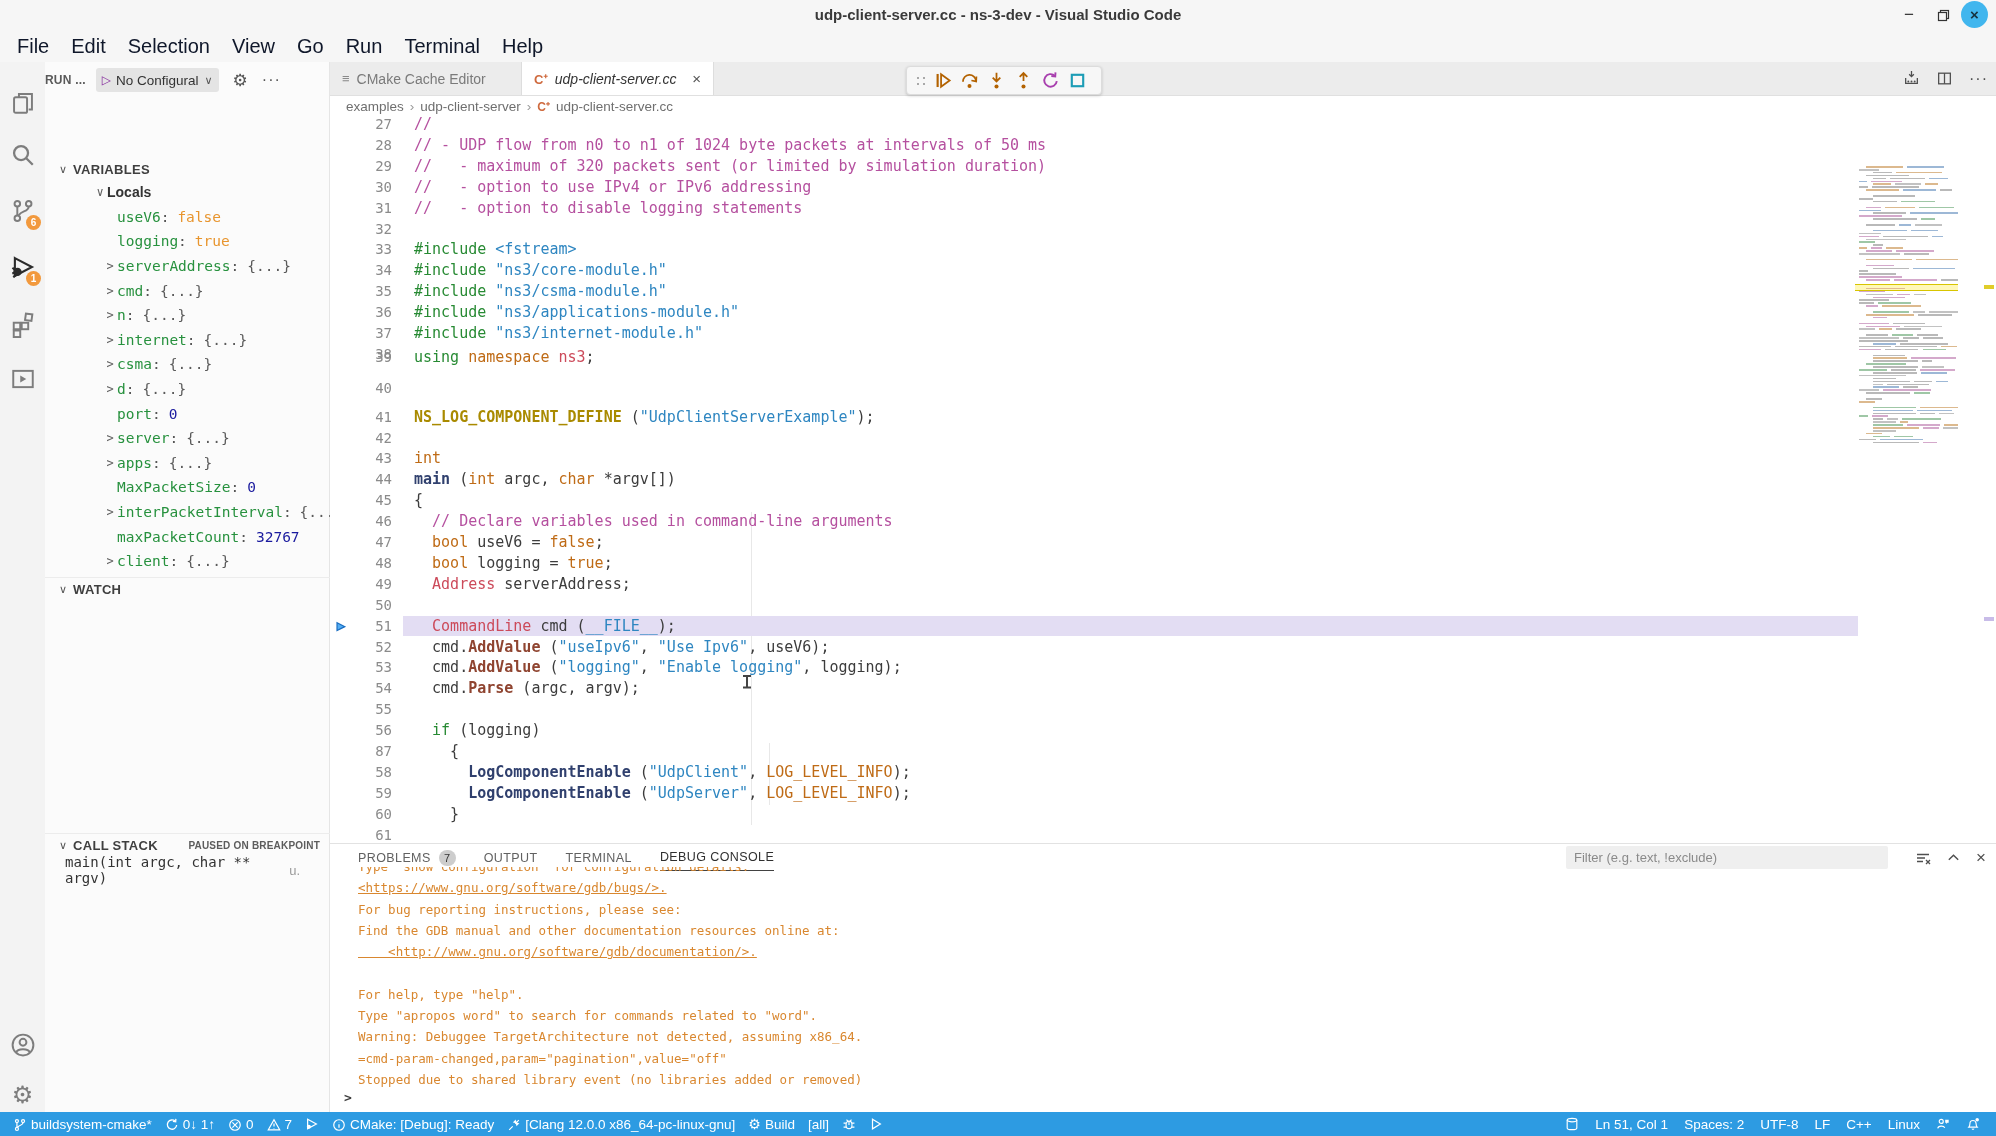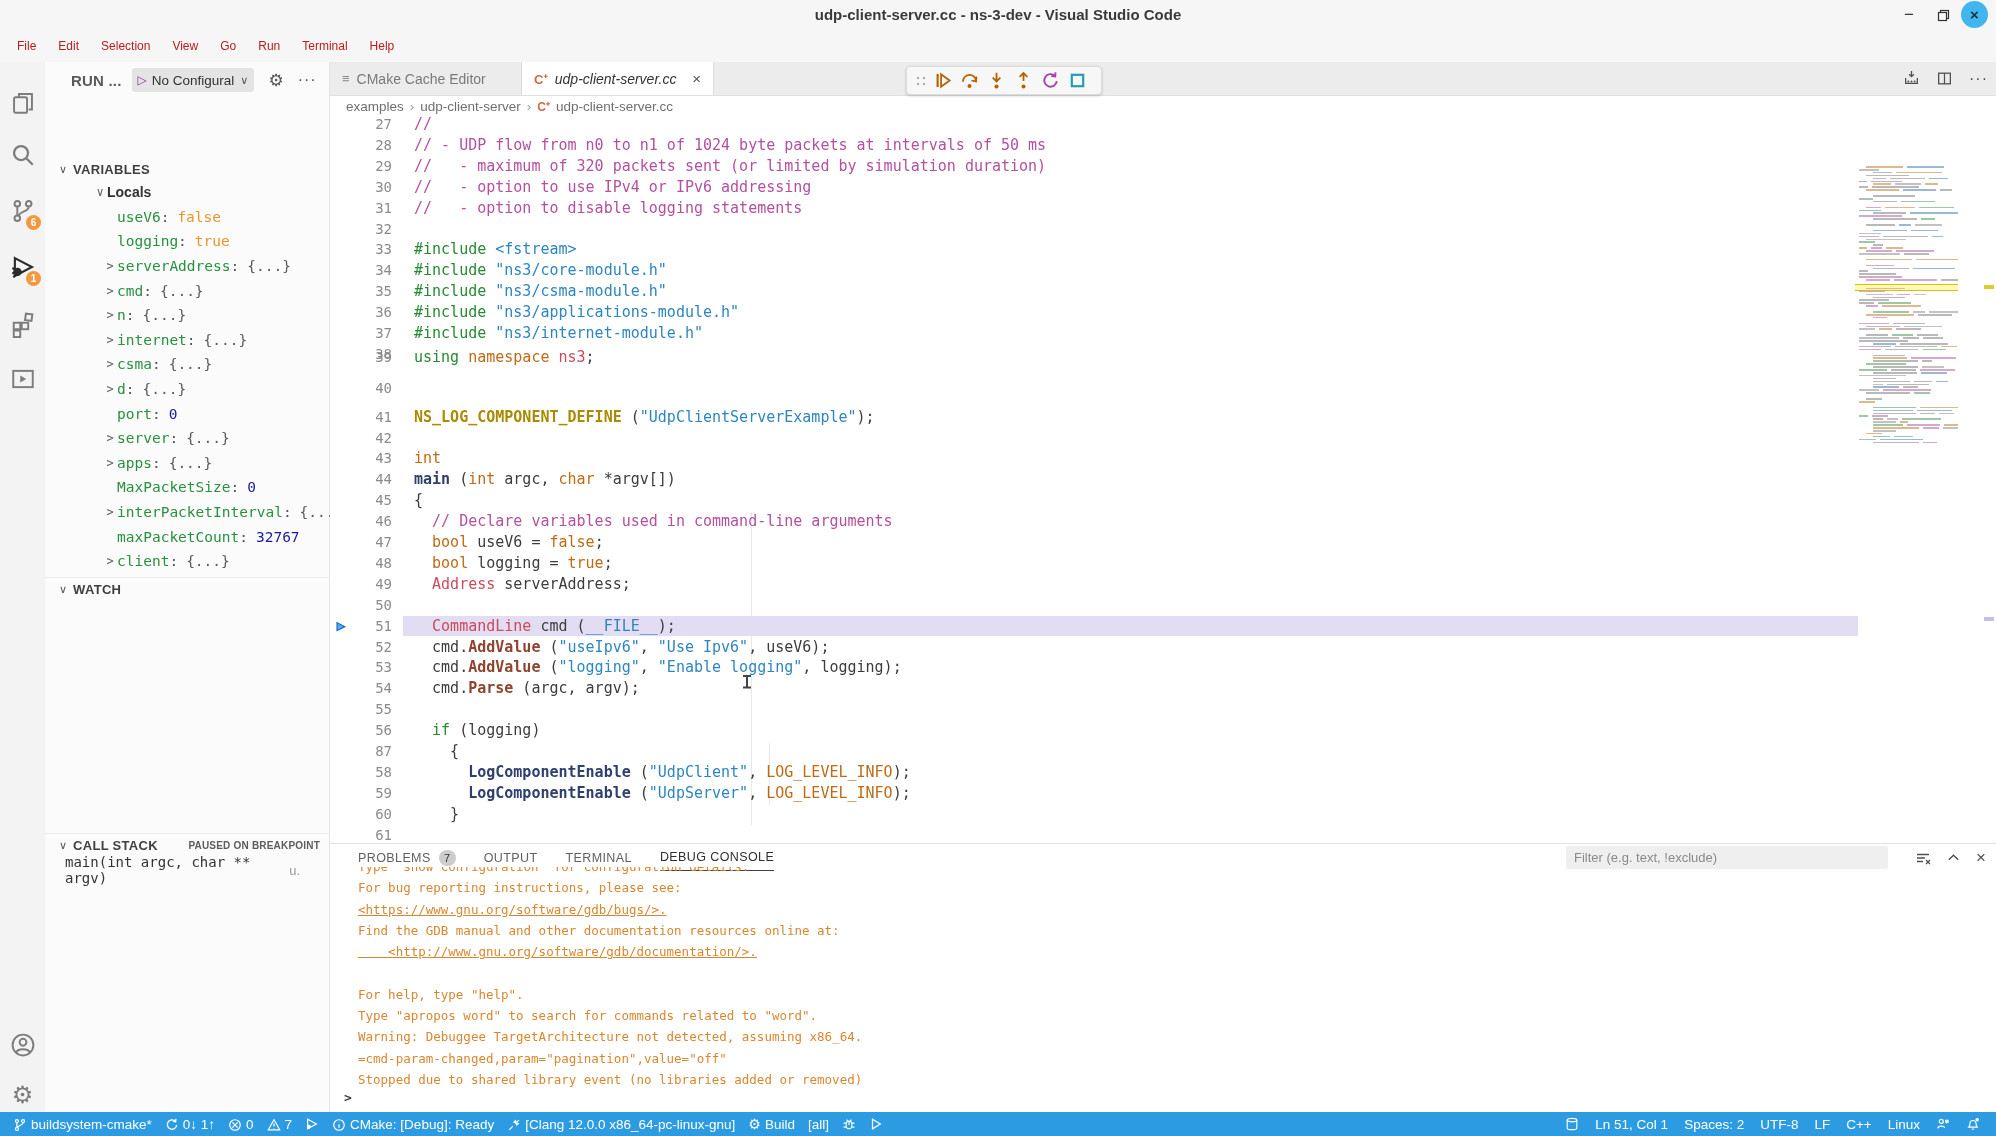--- a/index.html
+++ b/index.html
@@ -16,7 +16,7 @@
 
   
   #menubar{position:absolute;left:0;top:30px;width:1996px;height:32px;background:#f6f6f6;display:flex;align-items:center;padding-left:6px;box-sizing:border-box;}
-  .menu-item{font-size:12px;color:#b91c1c;padding:3px 11px;border-radius:4px;text-align:center;}
+  .menu-item{font-size:20px;color:#0f172a;padding:3px 11px;border-radius:4px;text-align:center;}
 
   
   #activitybar{position:absolute;left:0;top:62px;width:45px;height:1050px;background:#f3f3f3;border-right:1px solid #e7e7e7;}

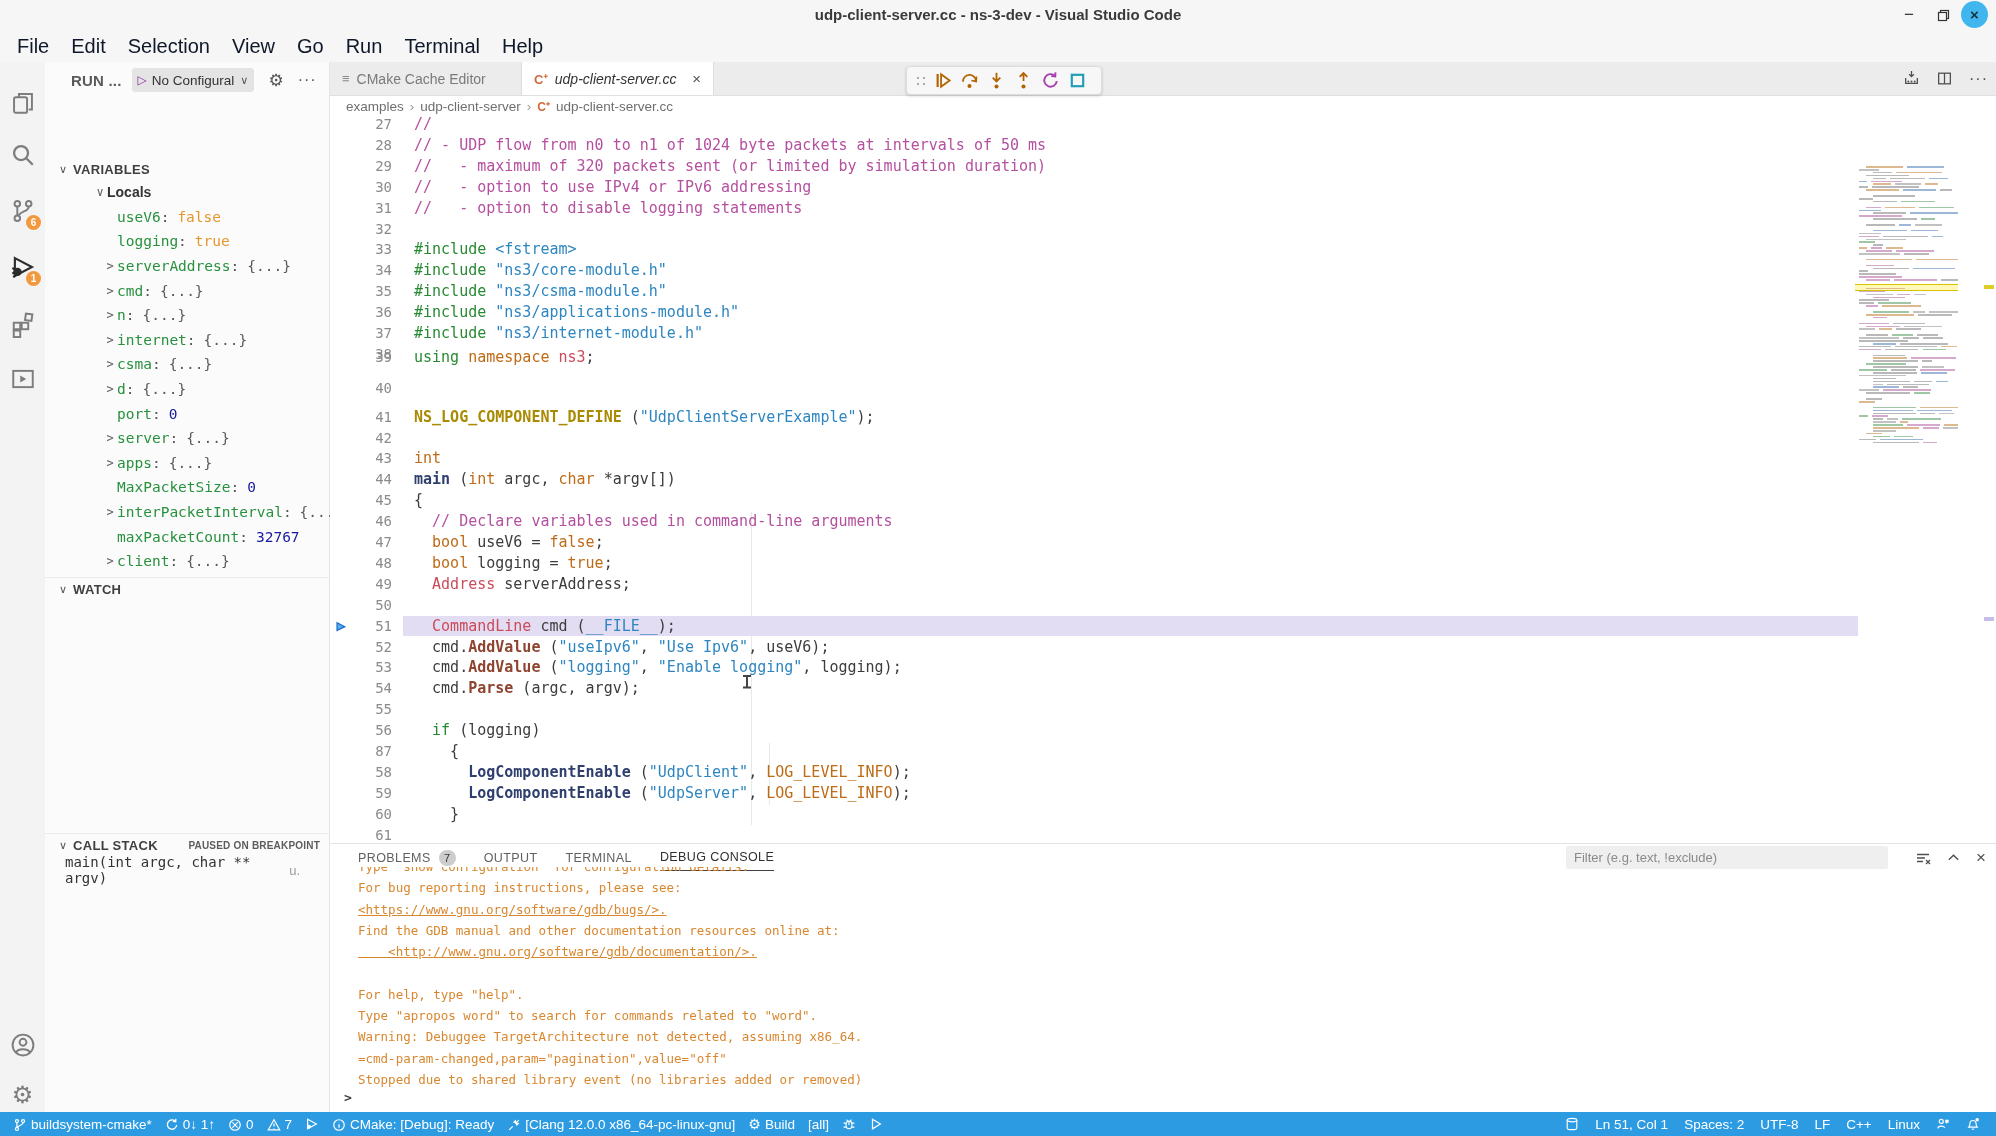--- a/index.html
+++ b/index.html
@@ -28,7 +28,7 @@
   
   #sidebar{position:absolute;left:45px;top:62px;width:285px;height:1050px;background:#fbfbfb;border-right:1px solid #e5e5e5;box-sizing:border-box;}
   #run-row{position:absolute;left:0;top:4px;width:100%;height:28px;display:flex;align-items:center;}
-  #run-title{font-size:15px;font-weight:700;color:#5a5a5a;margin-left:26px;letter-spacing:.2px;}
+  #run-title{font-size:12px;font-weight:700;color:#5a5a5a;letter-spacing:.2px;}
   #run-config{display:flex;align-items:center;background:#e4e4e4;border-radius:3px;height:24px;margin-left:10px;padding:0 6px;}
   #run-config .play{color:#872f9e;font-size:12px;margin-right:5px;}
   #run-config .lbl{font-size:13.5px;color:#333;}

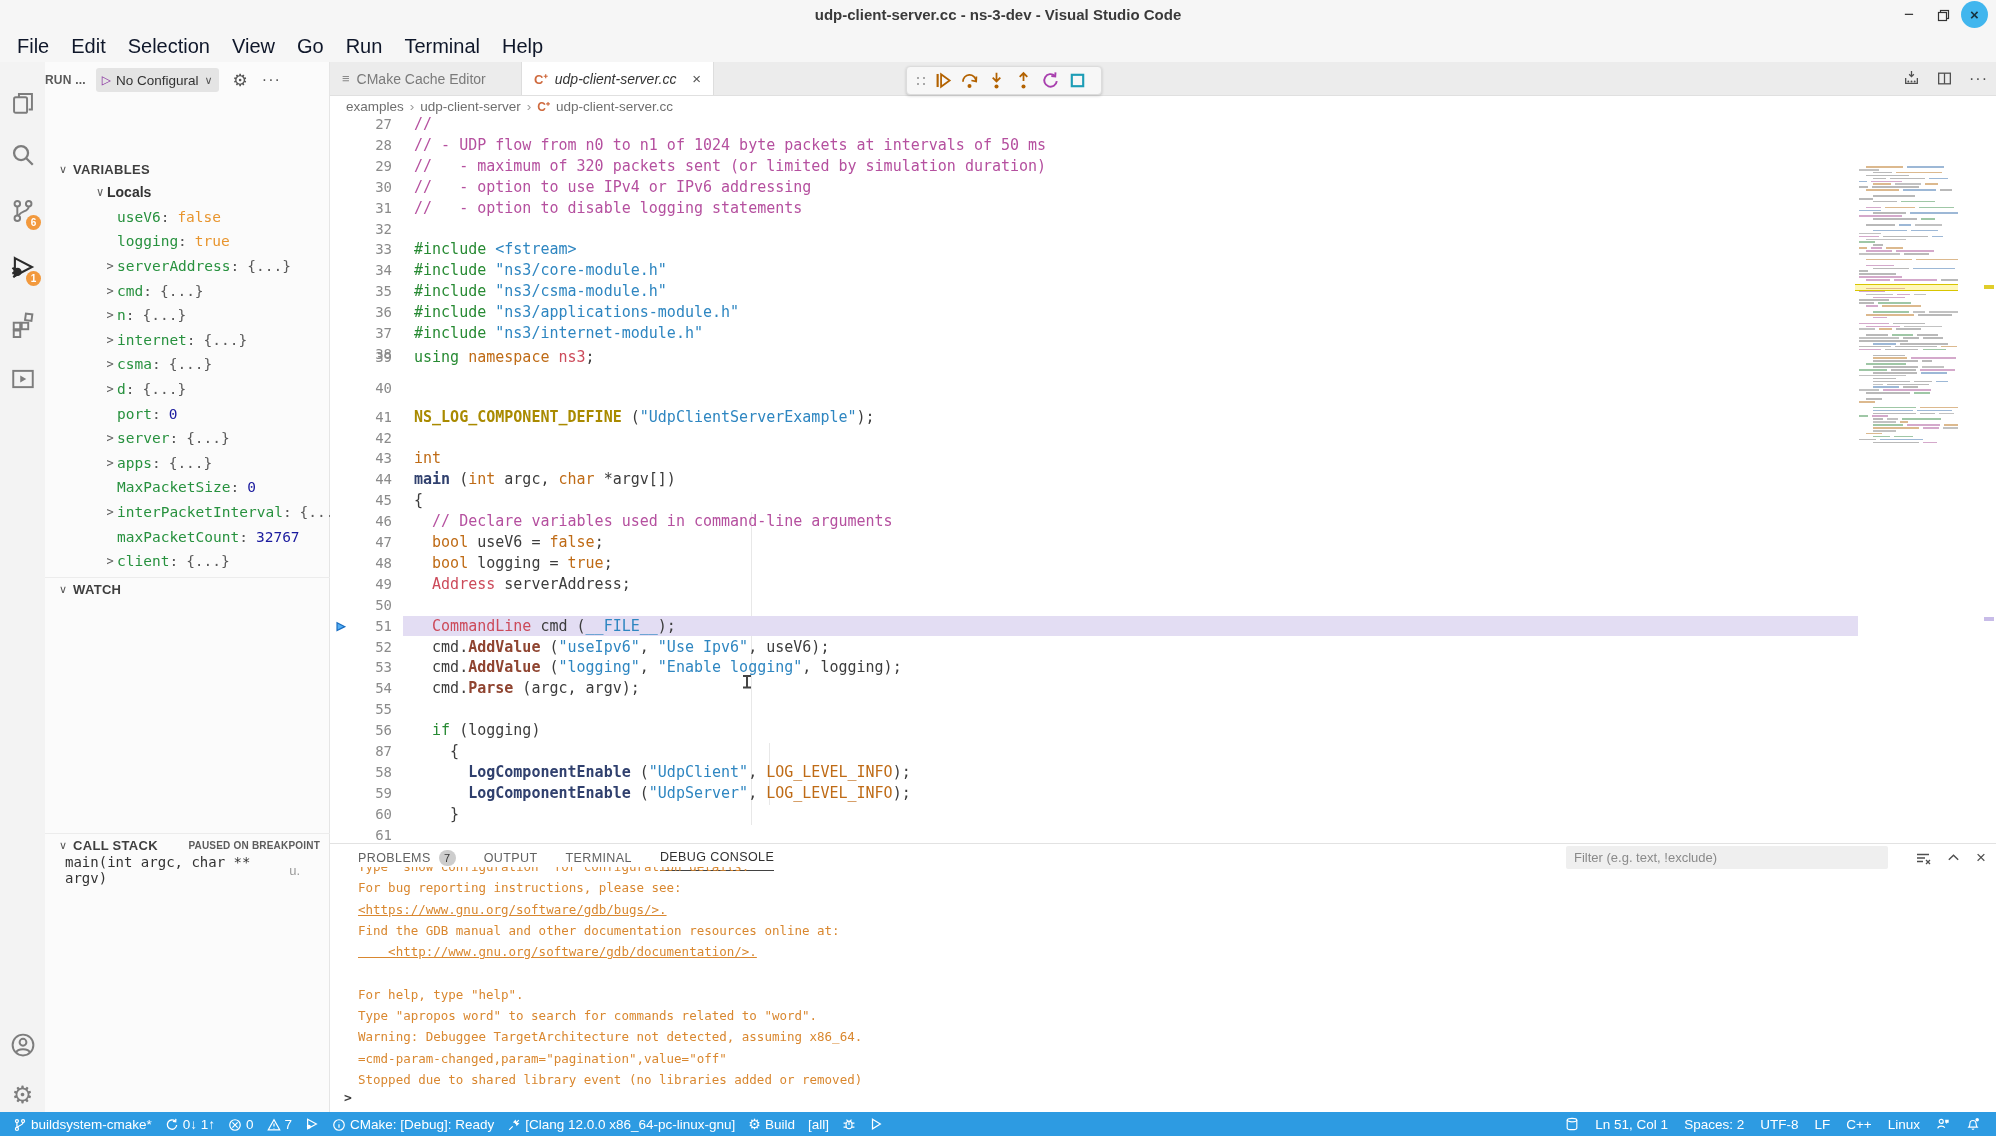--- a/index.html
+++ b/index.html
@@ -955,8 +955,8 @@
     </div>
     <div id="console" class="mono">
         <div class="con-line" style="margin-top: -11px;">Type "show configuration" for configuration details.</div>
+        <div class="con-line"><a>&lt;https://www.gnu.org/software/gdb/bugs/&gt;.</a></div>
         <div class="con-line">For bug reporting instructions, please see:</div>
-        <div class="con-line"><a>&lt;https://www.gnu.org/software/gdb/bugs/&gt;.</a></div>
         <div class="con-line">Find the GDB manual and other documentation resources online at:</div>
         <div class="con-line"><a>    &lt;http://www.gnu.org/software/gdb/documentation/&gt;.</a></div>
         <div class="con-line">&nbsp;</div>

